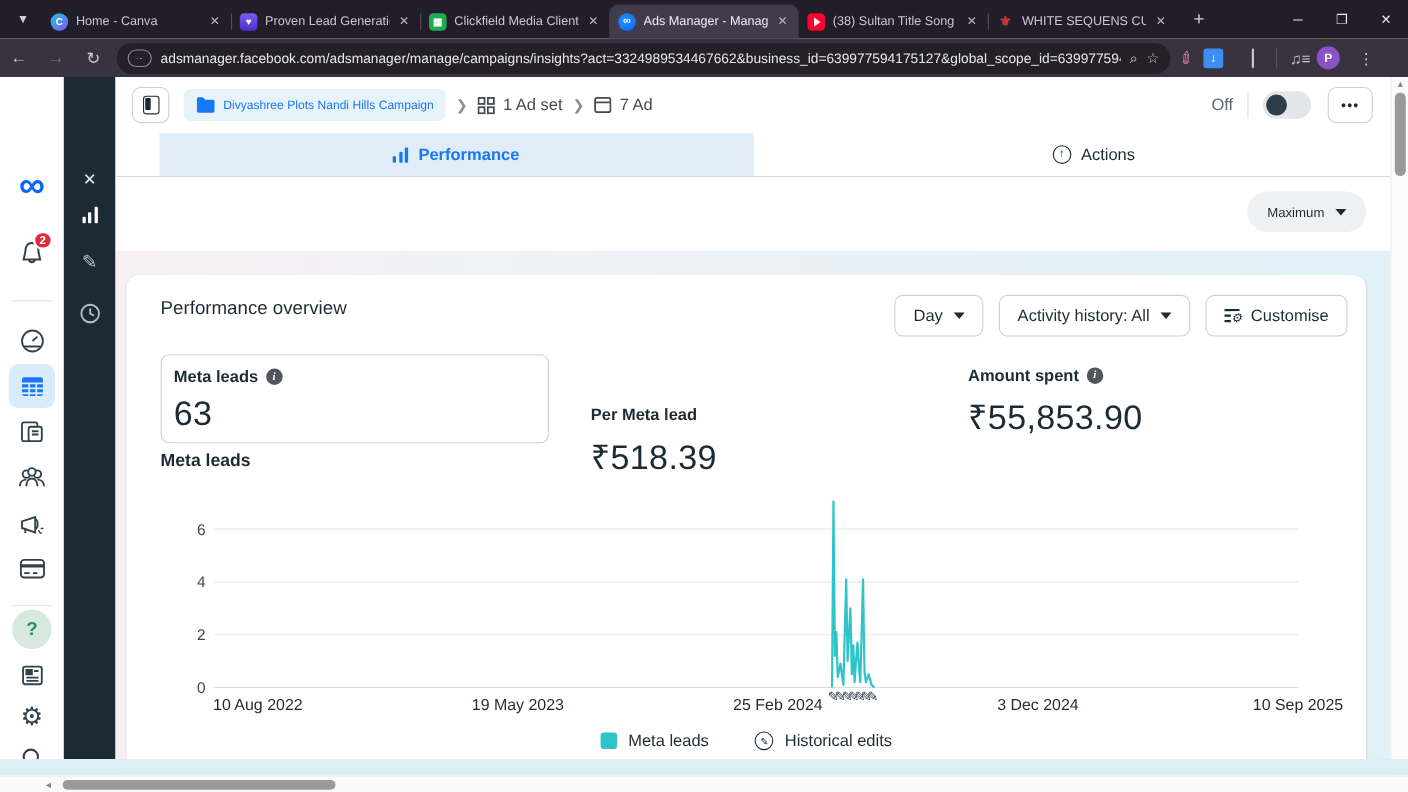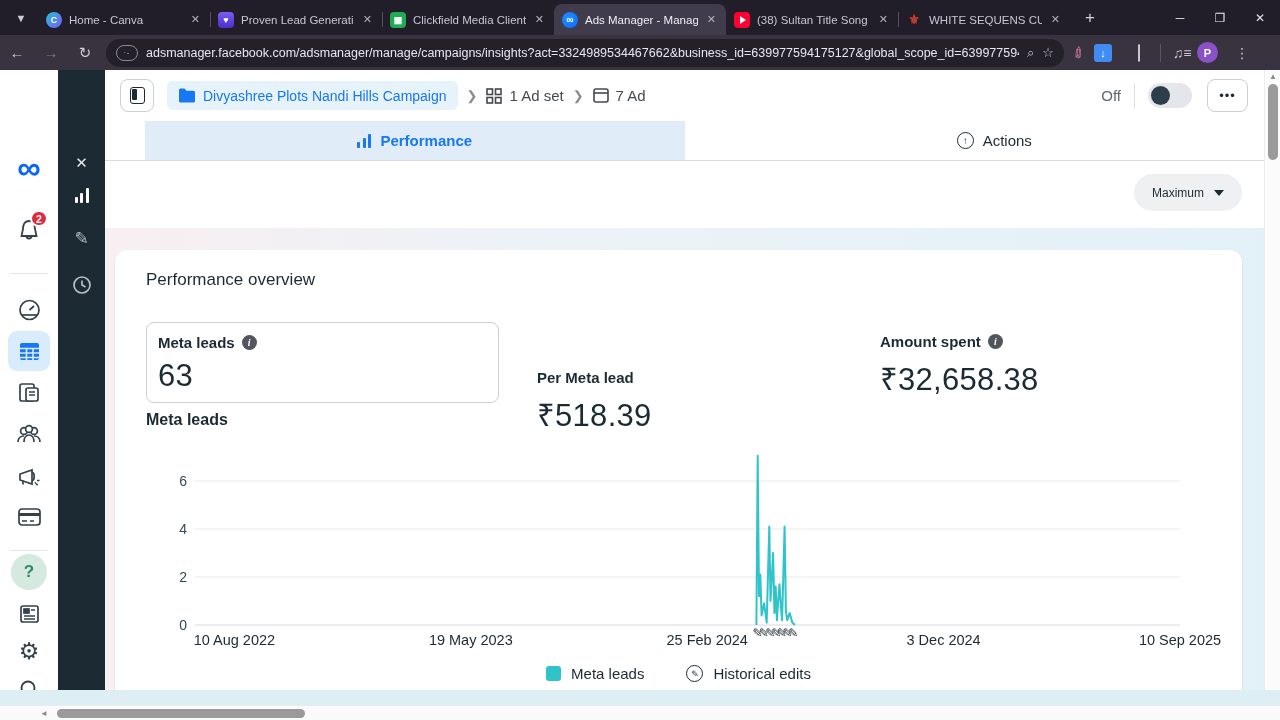--- a/index.html
+++ b/index.html
@@ -83,7 +83,7 @@
     background:#1c2b33; border-radius:1px; }
   #crumb-pill { margin-left:13px; height:29px; background:#e7f3fa; border-radius:6px;
     display:flex; align-items:center; gap:7px; padding:0 11px; color:#1877f2;
-    font-size:14px; }
+    font-size:11px; }
   .crumb-sep { color:#8a8d91; font-size:13px; margin:0 9px; }
   .crumb-item { display:flex; align-items:center; gap:7px; color:#444950; font-size:15px; }
   #hdr-right { margin-left:auto; display:flex; align-items:center; margin-right:16px; }

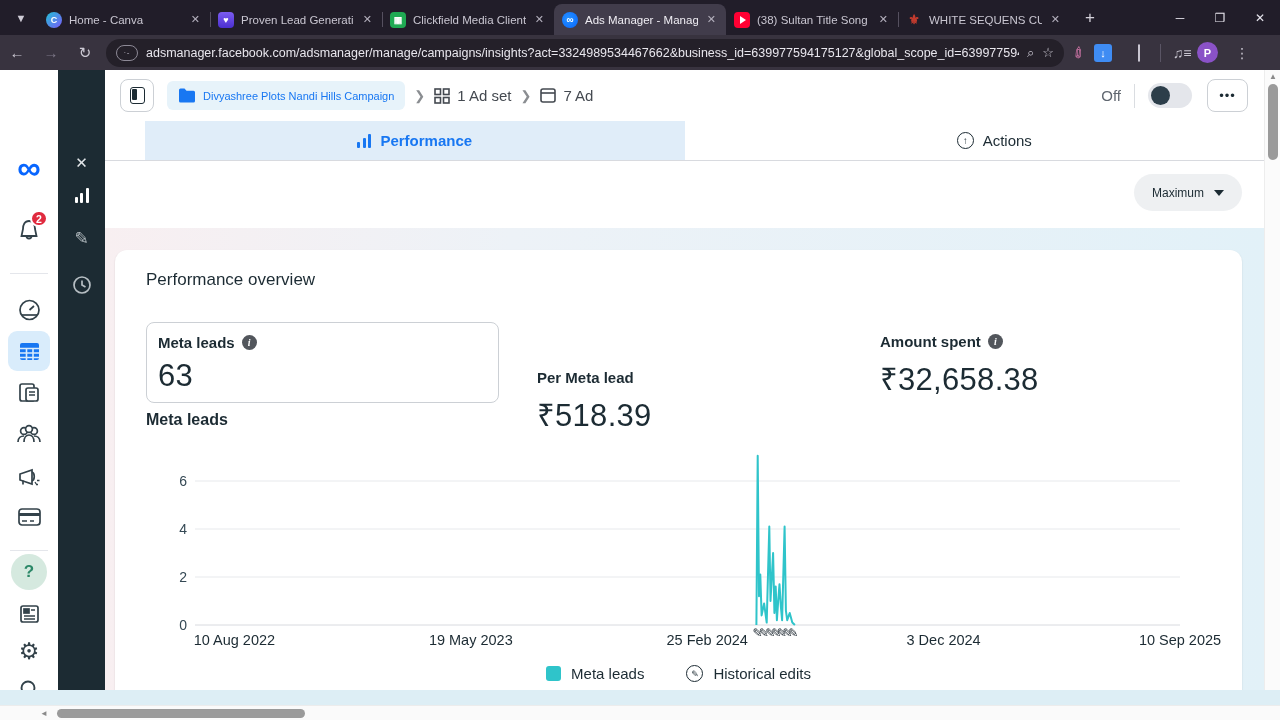--- a/index.html
+++ b/index.html
@@ -405,6 +405,24 @@
 
   <div id="ov-title" class="abs">Performance overview</div>
 
+  <div id="ov-buttons" class="abs">
+    <div class="pill-btn">
+      <span>Day</span>
+      <span class="caret"></span>
+    </div>
+    <div class="pill-btn">
+      <span>Activity history: All</span>
+      <span class="caret"></span>
+    </div>
+    <div class="pill-btn">
+      <span class="cust-ic">
+          <i></i>
+          <i></i>
+          <i class="g"></i>
+        </span>
+      <span>Customise</span>
+    </div>
+  </div>
 
   <div id="metric-card-0" class="abs">
     <div class="metric-label">

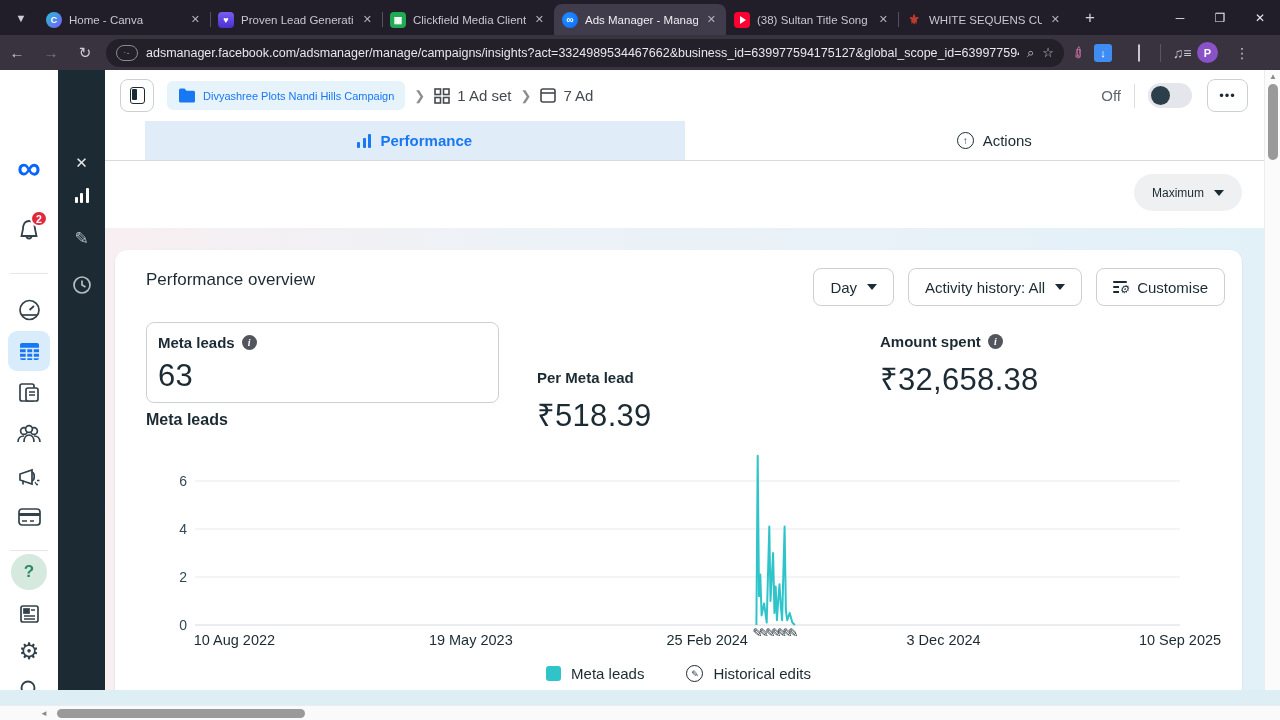--- a/index.html
+++ b/index.html
@@ -442,7 +442,7 @@
       <span>Amount spent</span>
       <span class="info-dot">i</span>
     </div>
-    <div class="metric-value">₹32,658.38</div>
+    <div class="metric-value">₹55,853.90</div>
   </div>
 
   <div id="chart-title" class="abs">Meta leads</div>

